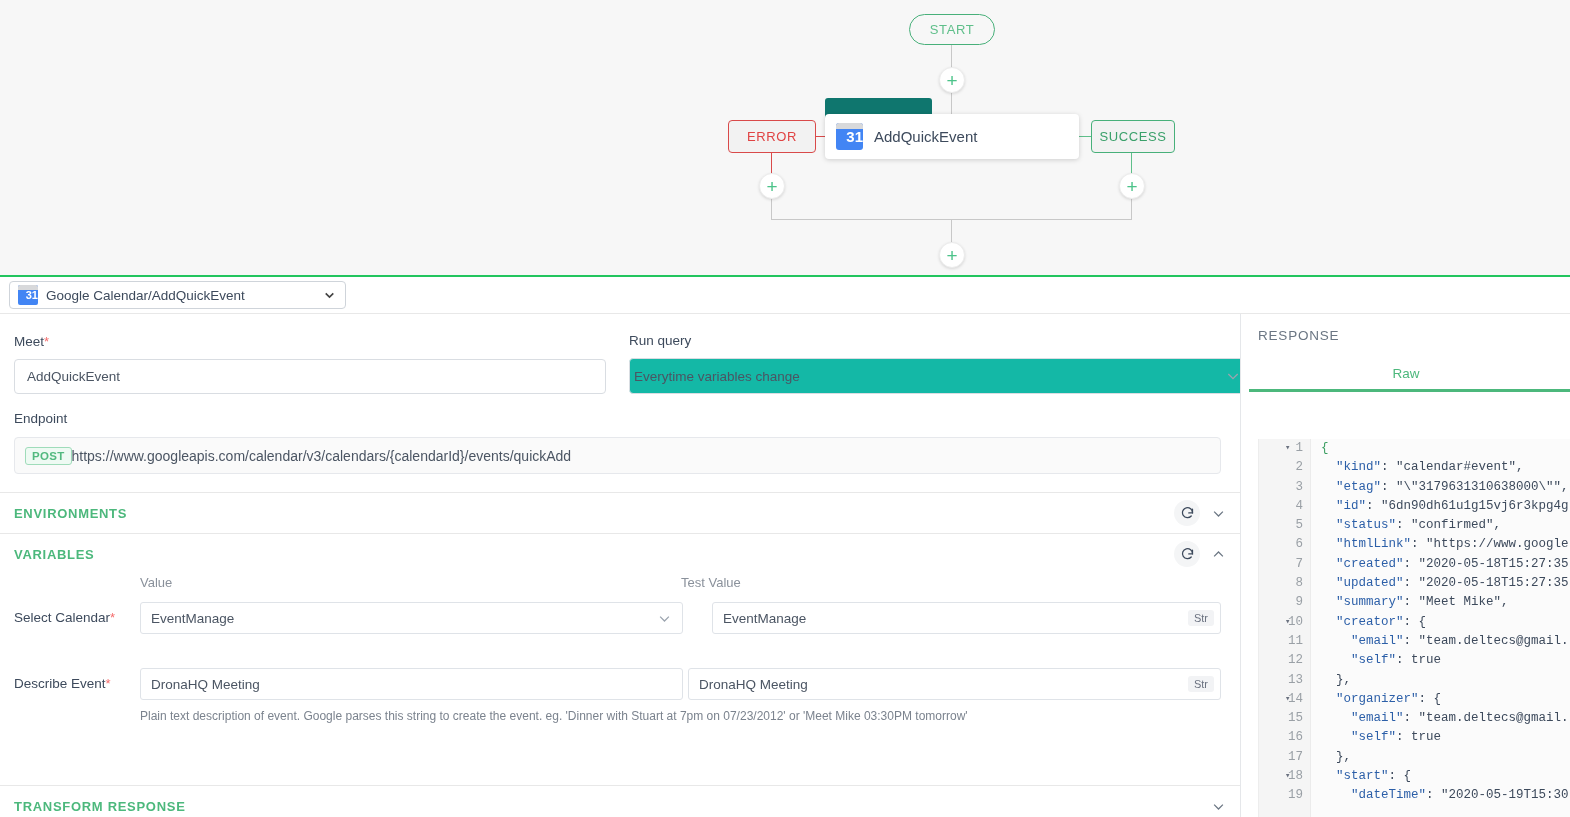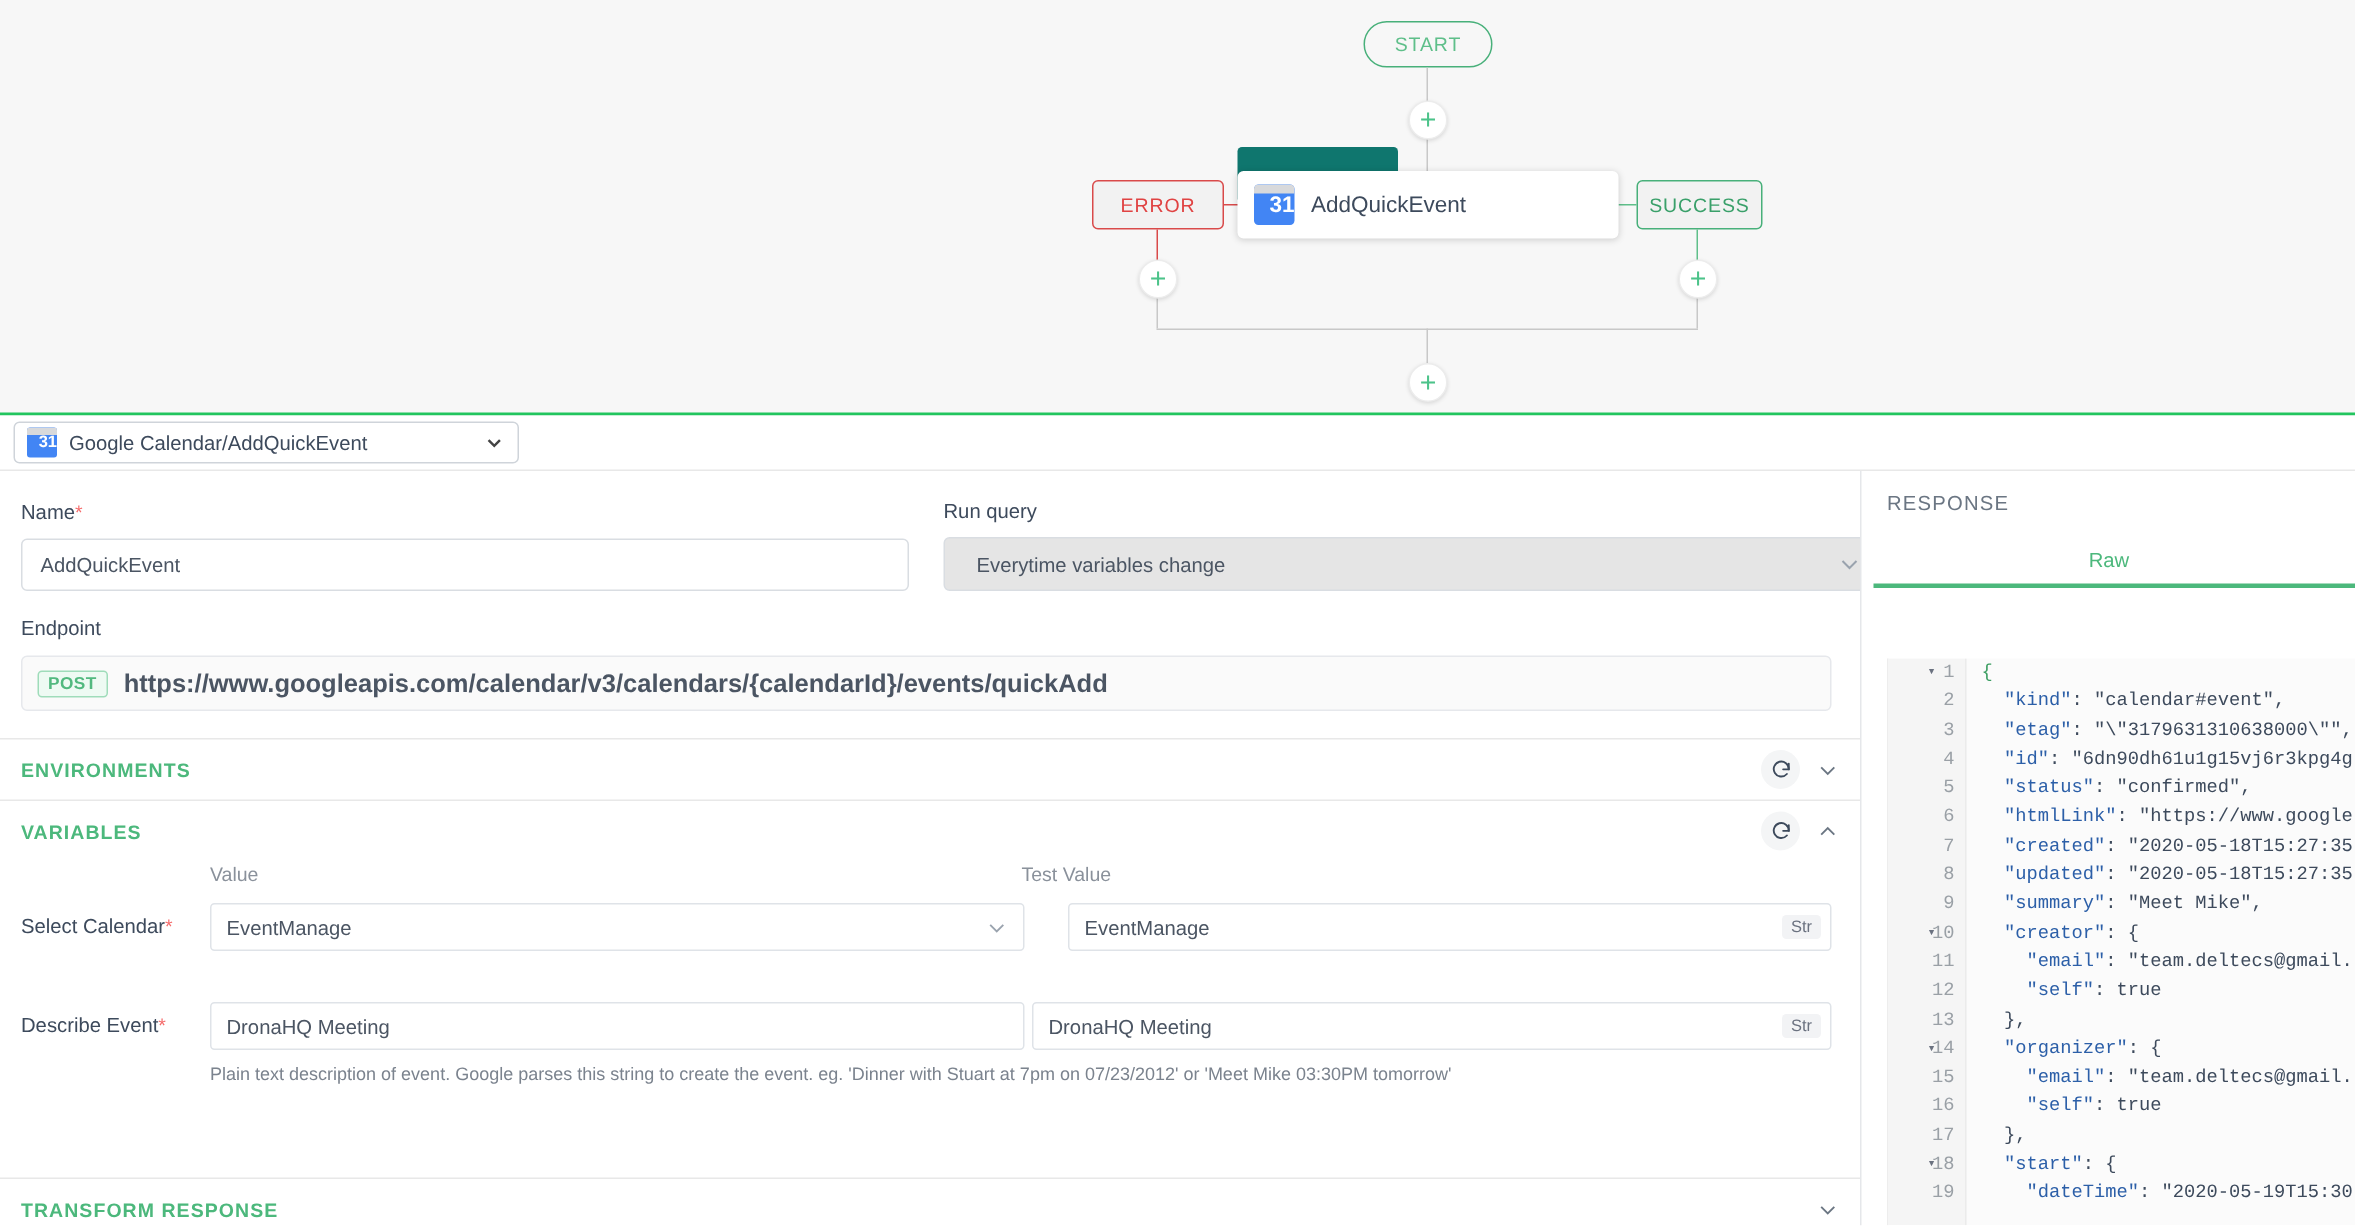--- a/index.html
+++ b/index.html
@@ -322,7 +322,7 @@
 
   <div class="left-panel"></div>
 
-  <span class="fld-label name-label"><span>Name</span><span class="req">*</span></span>
+  <span class="fld-label name-label"><span>Meet</span><span class="req">*</span></span>
   <div class="name-input">
     <span>AddQuickEvent</span>
   </div>

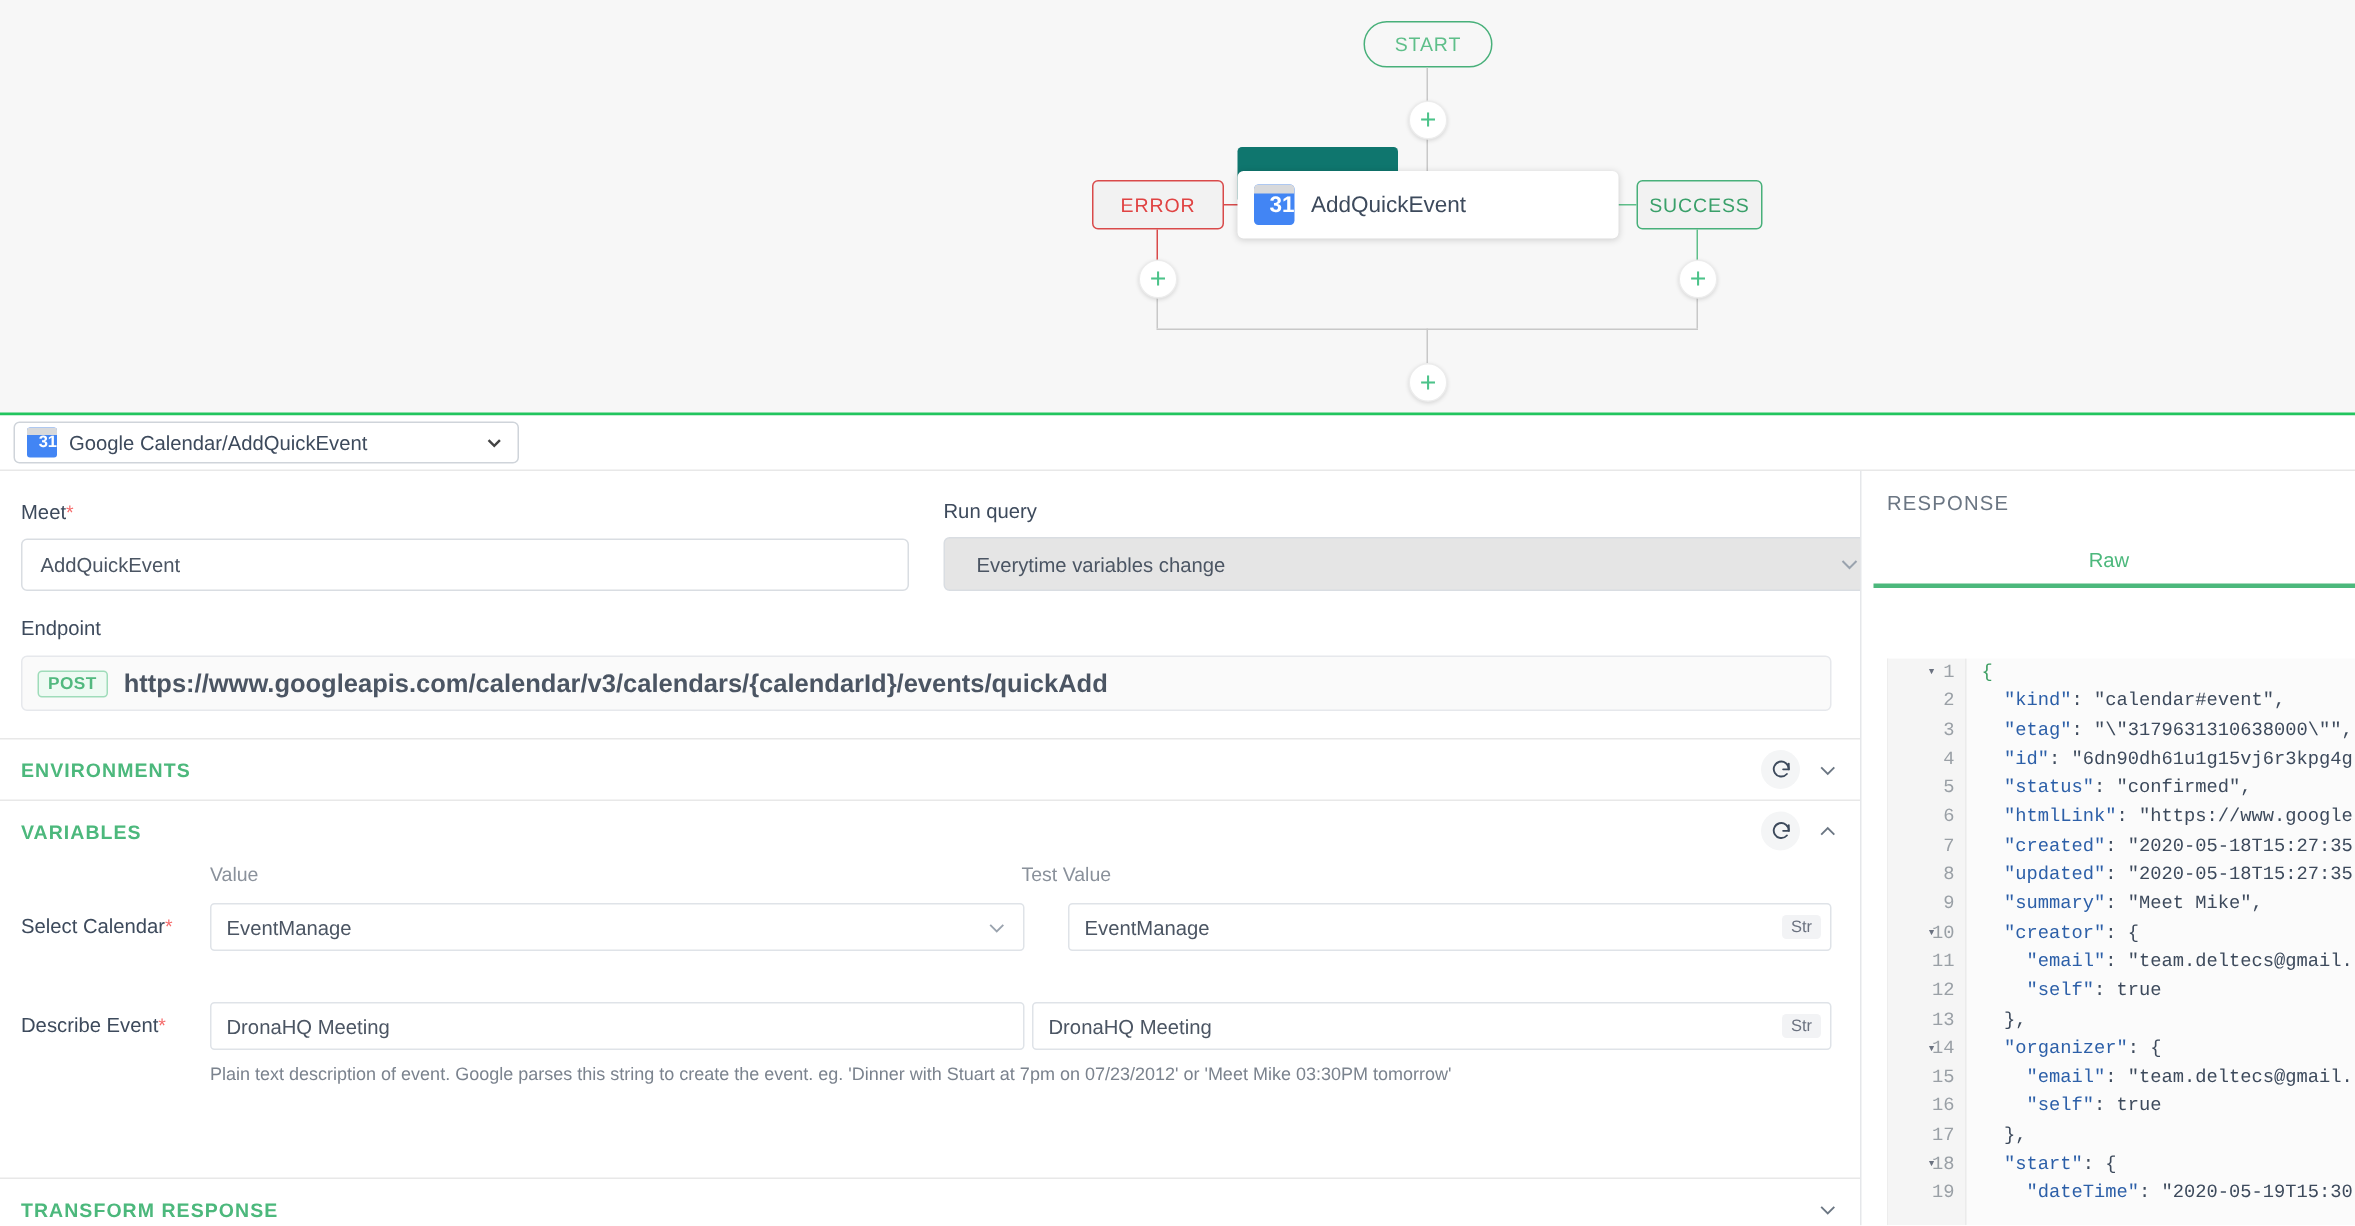--- a/index.html
+++ b/index.html
@@ -127,7 +127,7 @@
     position: absolute; left: 629px; top: 358px;
     width: 625px; height: 36px;
     border: 1px solid #d9dde2; border-radius: 4px;
-    background: #e5e5e5; padding: 0 21px;
+    background: #14b8a6; padding: 0 4px;
     display: flex; align-items: center;
     font-size: 13.5px; color: #4b5563;
   }

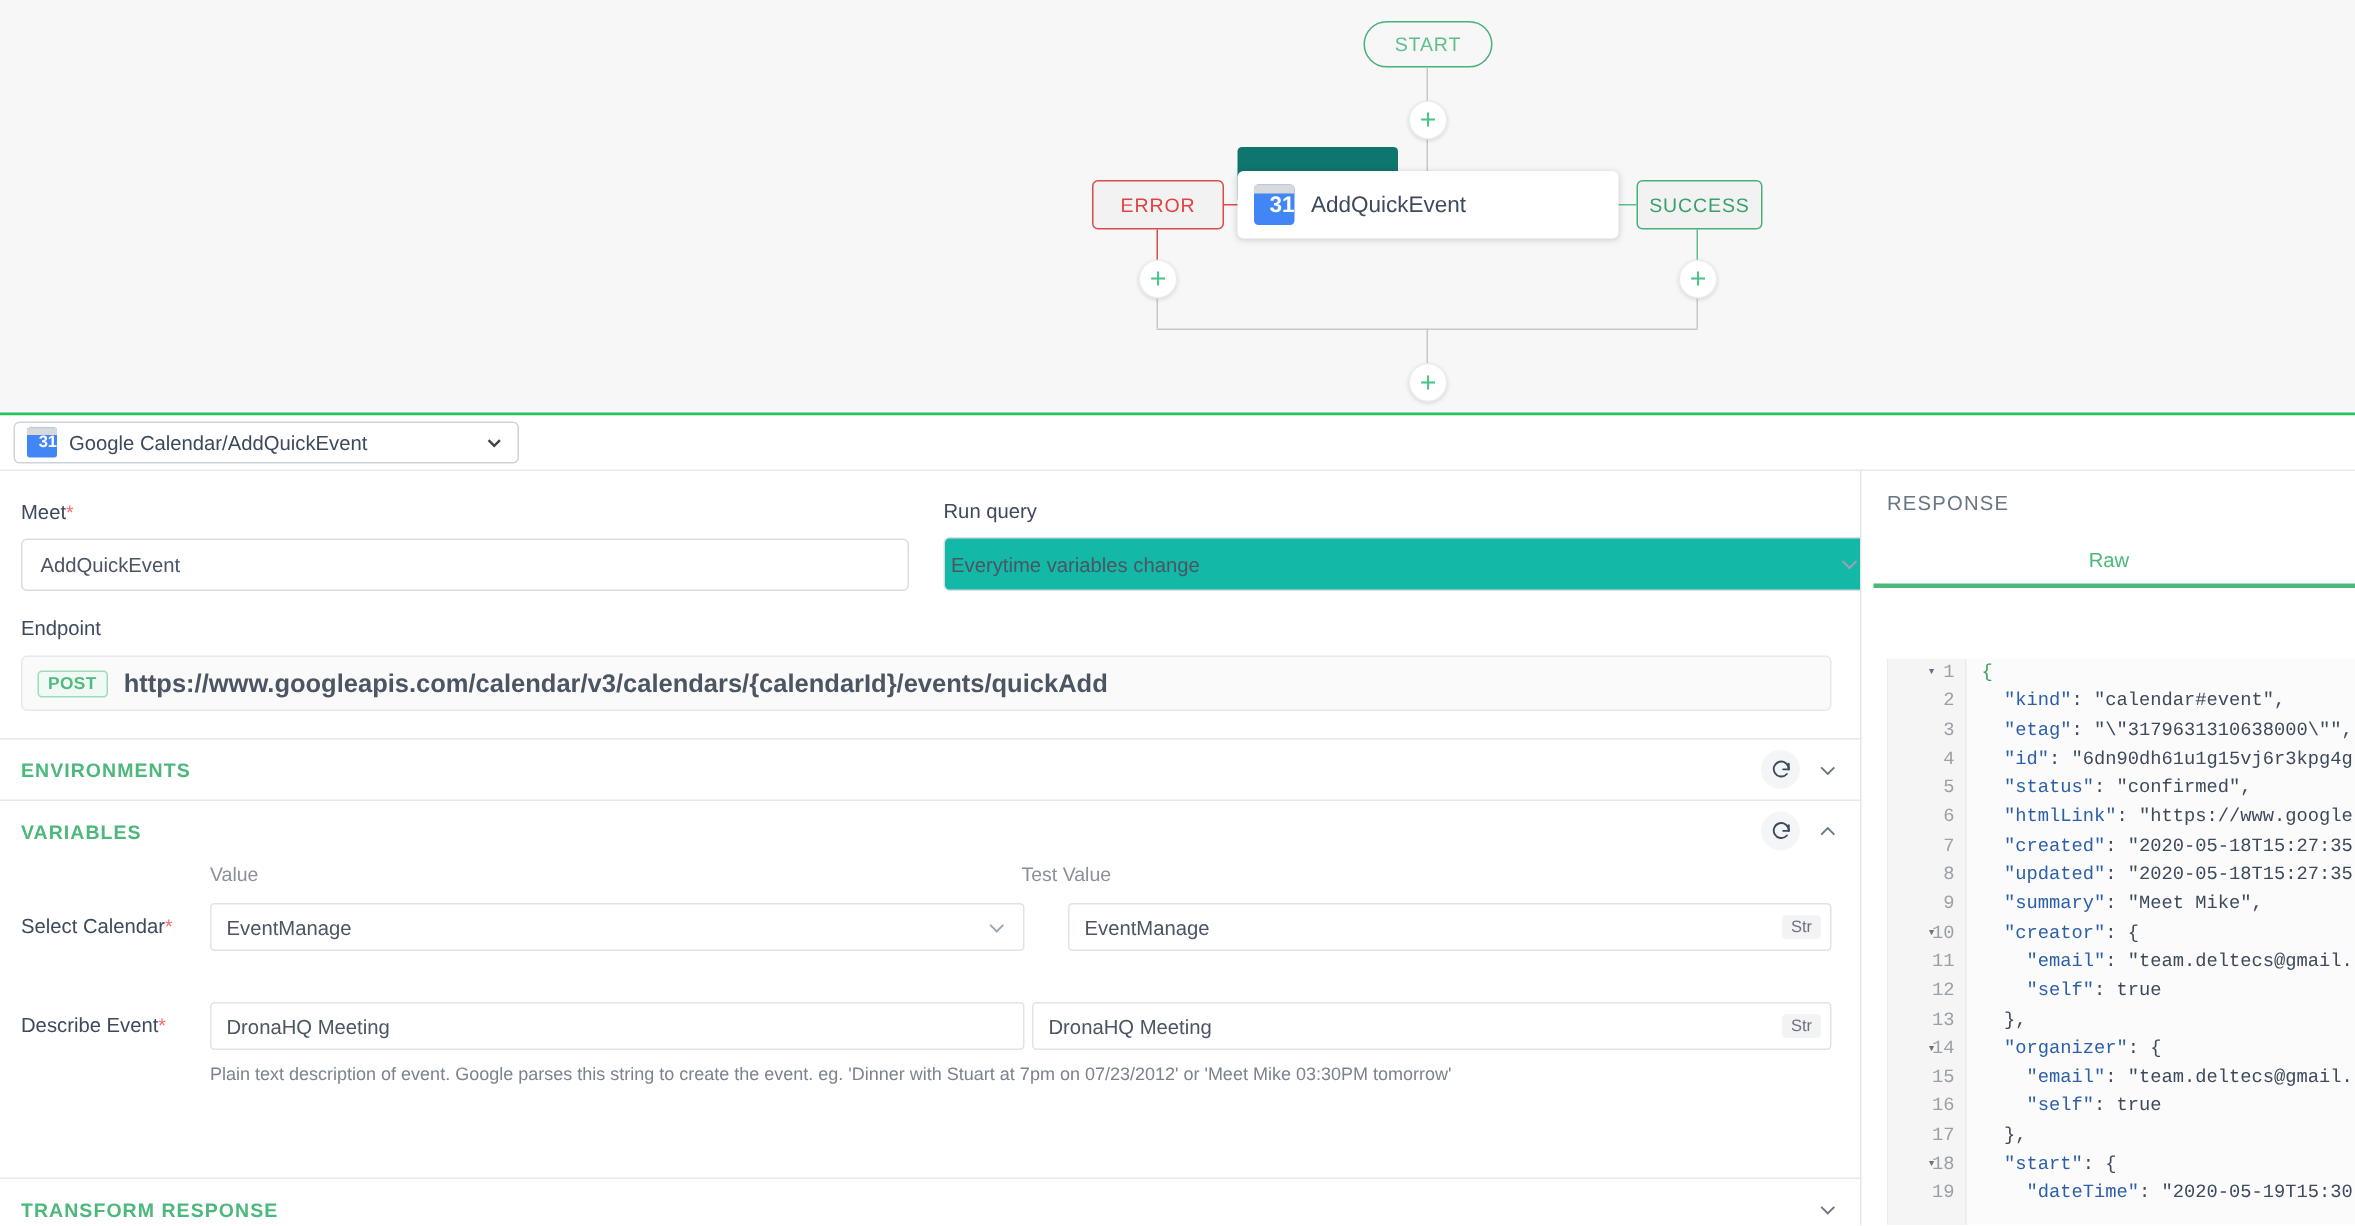--- a/index.html
+++ b/index.html
@@ -147,7 +147,7 @@
     font-size: 11.5px; font-weight: bold;
     padding: 2px 6px; letter-spacing: .3px;
   }
-  .ep-url { margin-left: 11px; font-size: 17px; color: #4b5563; font-weight: bold; }
+  .ep-url { margin-left: 0; font-size: 14px; color: #4b5563; }
 
   
   .sec-head {

